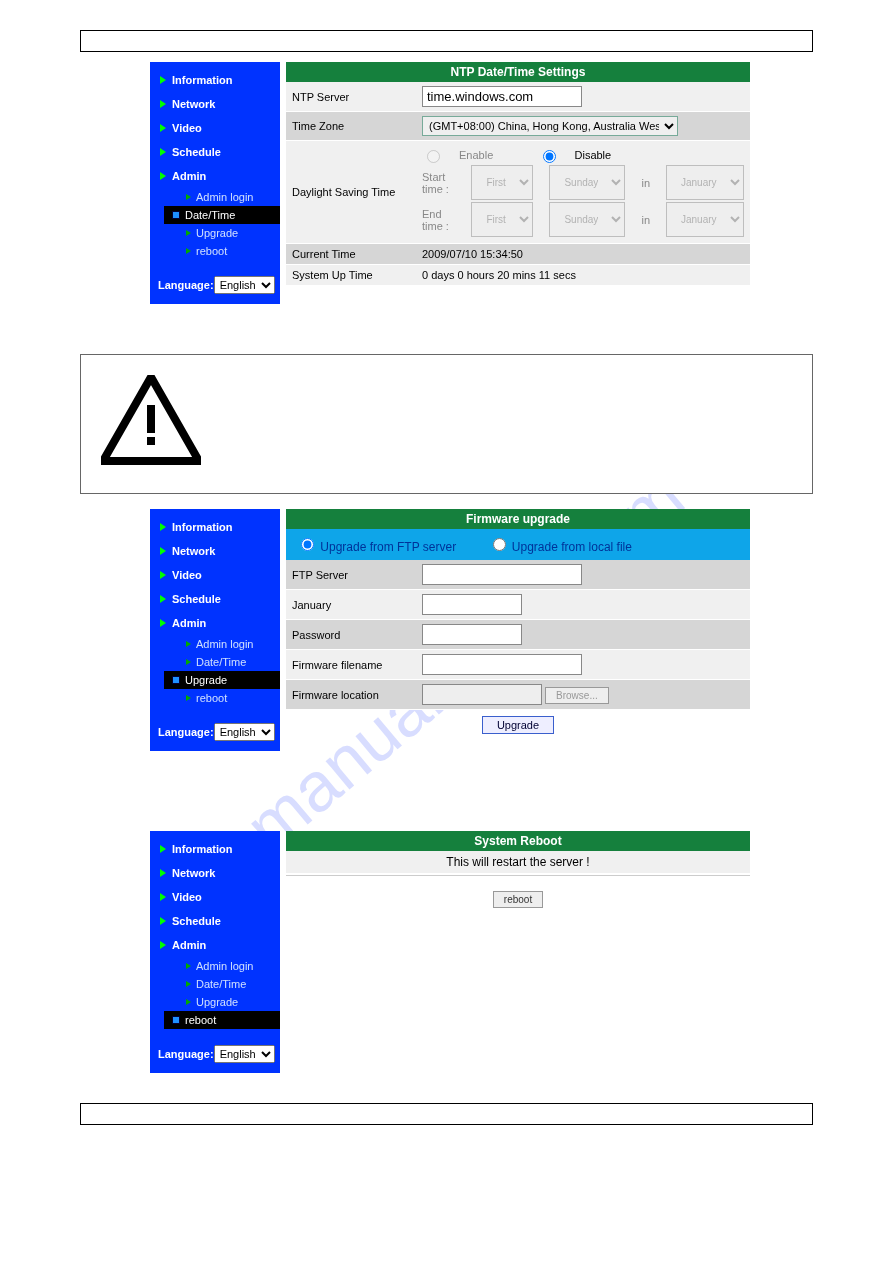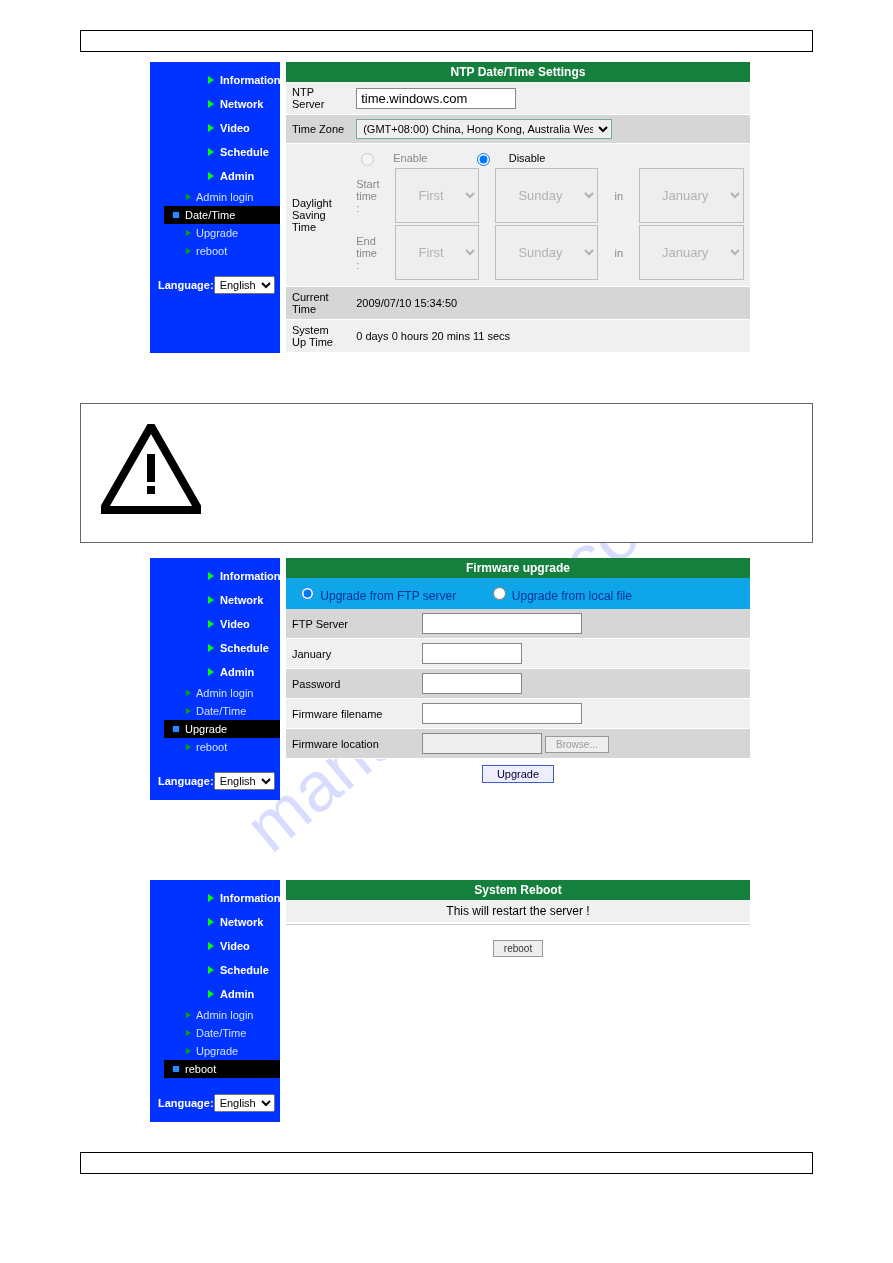--- a/index.html
+++ b/index.html
@@ -10,7 +10,7 @@
   .section { margin: 0 0 20px 150px; position: relative; }
   .panel { display: flex; }
   .sidebar { width: 130px; background: #0033ff; color: #fff; font-size: 11px; padding: 6px 0 8px 0; position: relative; }
-  .sidebar .item { display: flex; align-items: center; padding: 6px 0 6px 10px; font-weight: bold; cursor: pointer; margin-left: 48px; }
+  .sidebar .item { display: flex; align-items: center; padding: 6px 0 6px 10px; font-weight: bold; cursor: pointer; }
   .sidebar .sub  { display: flex; align-items: center; padding: 3px 0 3px 36px; color: #cfe0ff; cursor: pointer; }
   .sidebar .sub.active { background: #000; color: #fff; margin-left: 14px; padding-left: 8px; }
   .bullet { width: 0; height: 0; border-top: 4px solid transparent; border-bottom: 4px solid transparent; border-left: 6px solid #0f0; margin-right: 6px; }

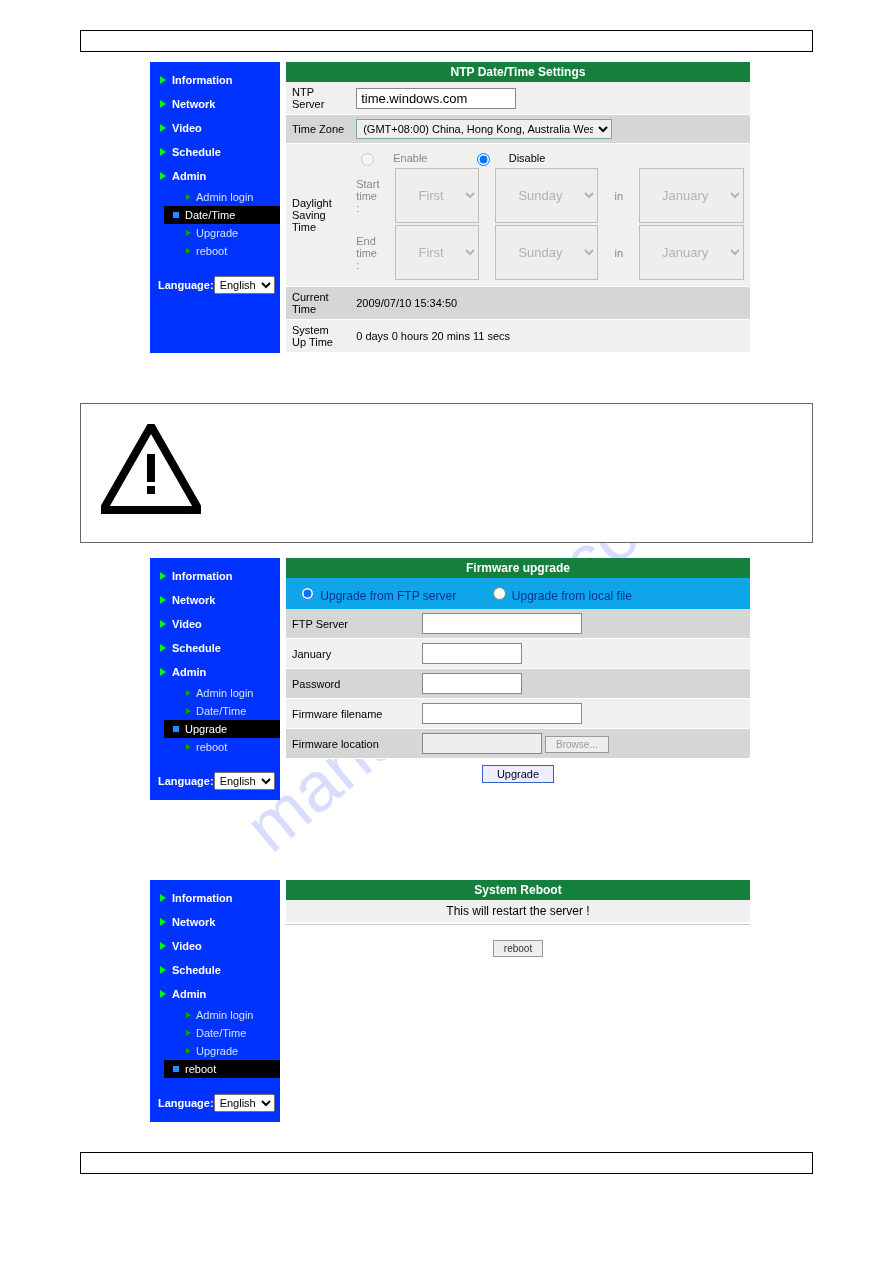--- a/index.html
+++ b/index.html
@@ -27,7 +27,7 @@
   .tbl td.label { width: 130px; }
   input[type=text], input[type=password] { border: 1px solid #888; padding: 2px 4px; font-size: 13px; }
   select.combo { border: 1px solid #7a9; padding: 2px; font-size: 11px; }
-  select.mini { border: 1px solid #aaa; padding: 18px; font-size: 13px; background: #eee; color: #888; }
+  select.mini { border: 1px solid #aaa; padding: 10px; font-size: 10px; background: #eee; color: #888; }
   .disabled input, .disabled select { color: #999; background: #eee; }
   .btn { display: inline-block; border: 1px solid #3a5fcd; background: #eef; color: #003; padding: 2px 14px; font-size: 11px; cursor: pointer; }
   .btn-gray { border: 1px solid #999; background: #eee; color: #333; padding: 2px 10px; font-size: 10px; cursor: pointer; }

